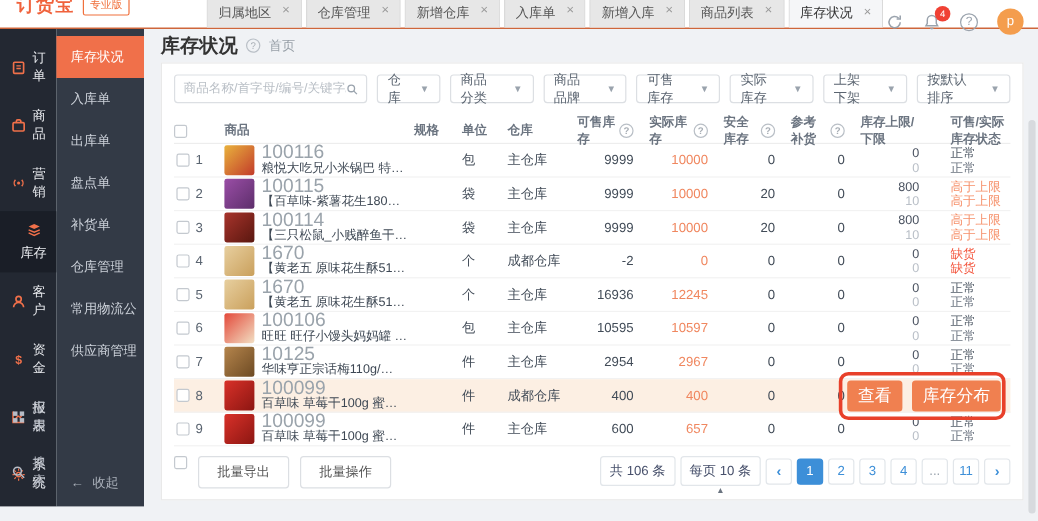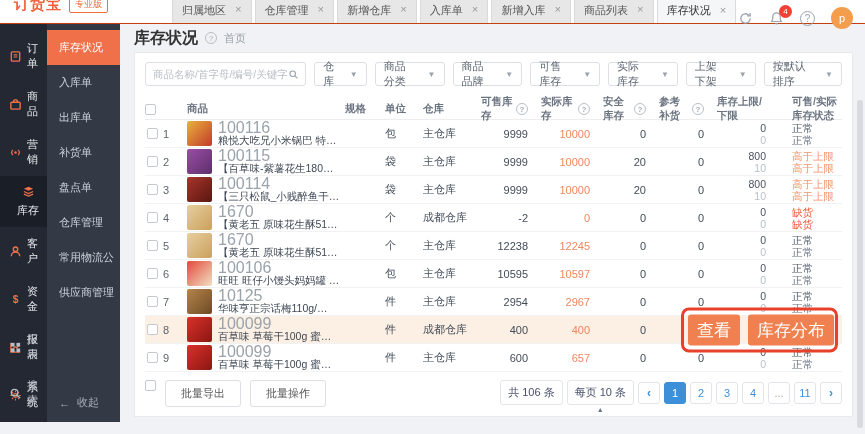--- a/index.html
+++ b/index.html
@@ -290,8 +290,8 @@
           <div class="sub-item active">库存状况</div>
           <div class="sub-item">入库单</div>
           <div class="sub-item">出库单</div>
+          <div class="sub-item">盘点单</div>
           <div class="sub-item">补货单</div>
-          <div class="sub-item">盘点单</div>
           <div class="sub-item">仓库管理</div>
           <div class="sub-item">常用物流公</div>
           <div class="sub-item">供应商管理</div>

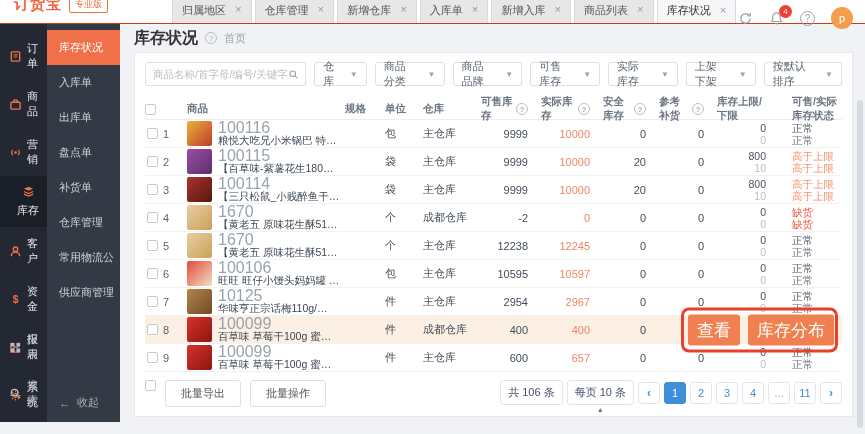--- a/index.html
+++ b/index.html
@@ -506,7 +506,7 @@
                 <div class="cell"></div>
                 <div class="cell">个</div>
                 <div class="cell">主仓库</div>
-                <div class="cell c-num">12238</div>
+                <div class="cell c-num">16936</div>
                 <div class="cell c-num actual">12245</div>
                 <div class="cell c-num">0</div>
                 <div class="cell c-num">0</div>

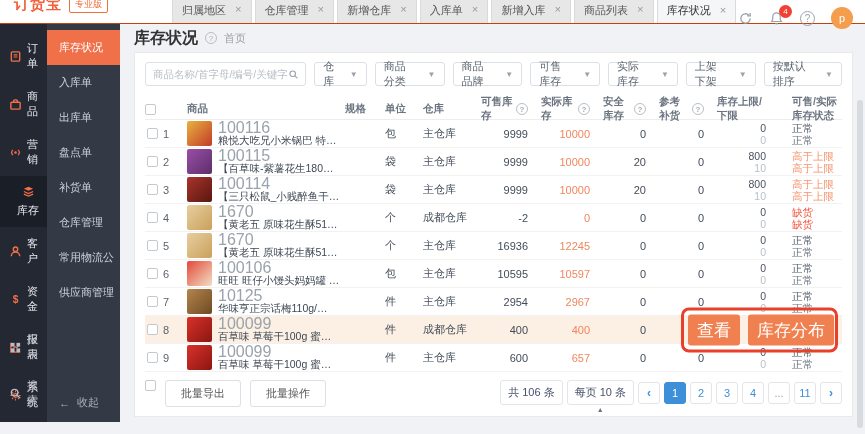--- a/index.html
+++ b/index.html
@@ -103,7 +103,7 @@
   .row-actions { position:absolute; right:8px; top:50%; transform:translateY(-50%);
     display:flex; gap:8px; z-index:3; }
   .action-btn { background:#f08050; color:#fff; border:none; border-radius:3px;
-    font-size:17px; padding:4px 9px; cursor:pointer; white-space:nowrap;
+    font-size:14px; padding:4px 9px; cursor:pointer; white-space:nowrap;
     font-family:"Liberation Sans","DejaVu Sans",sans-serif; }
   .annotation-box { position:absolute; top:-7px; bottom:-7px; left:-7px; right:-4px;
     border:3px solid #e8402a; border-radius:8px; pointer-events:none; }

